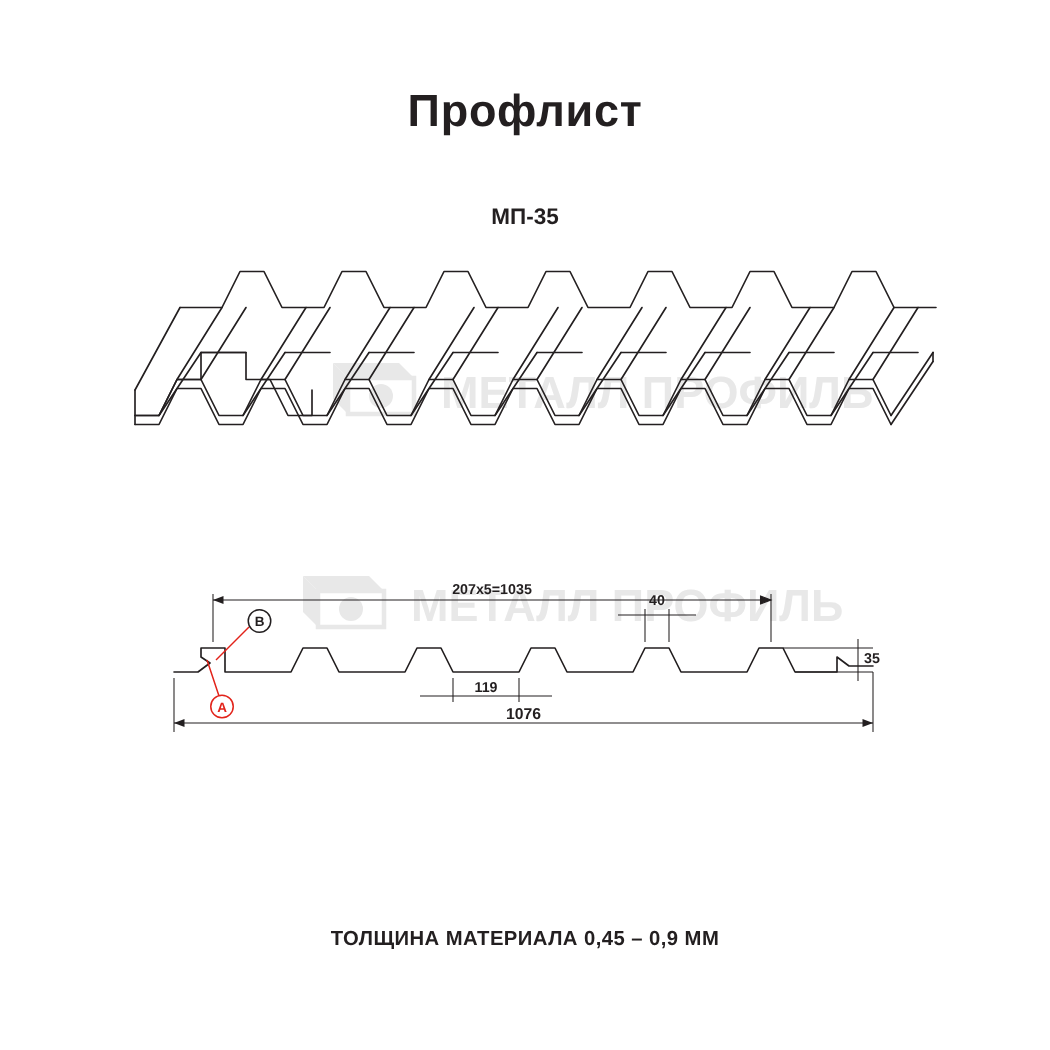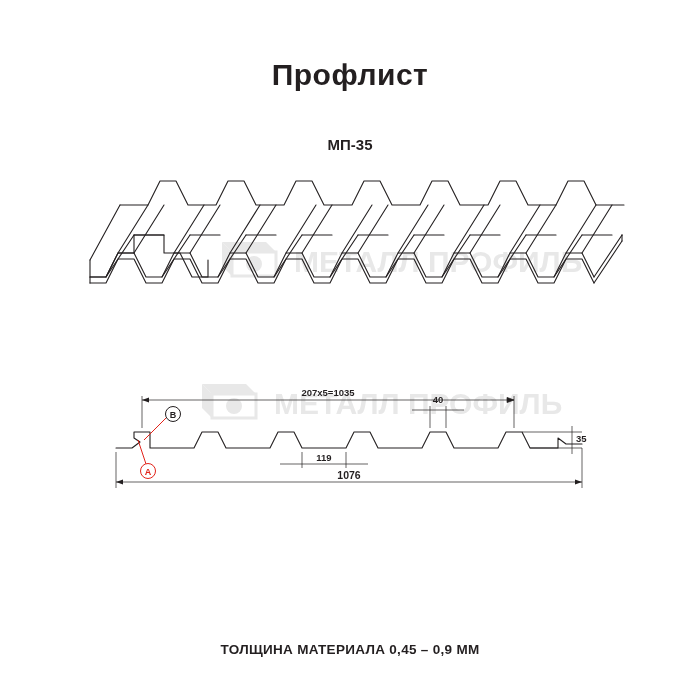--- a/index.html
+++ b/index.html
@@ -52,7 +52,6 @@
     font-weight: bold;
     letter-spacing: 0.3px;
     color: #231f20;
-    margin-top: 24px;
   }
   .iso-wrap {
     position: absolute;

